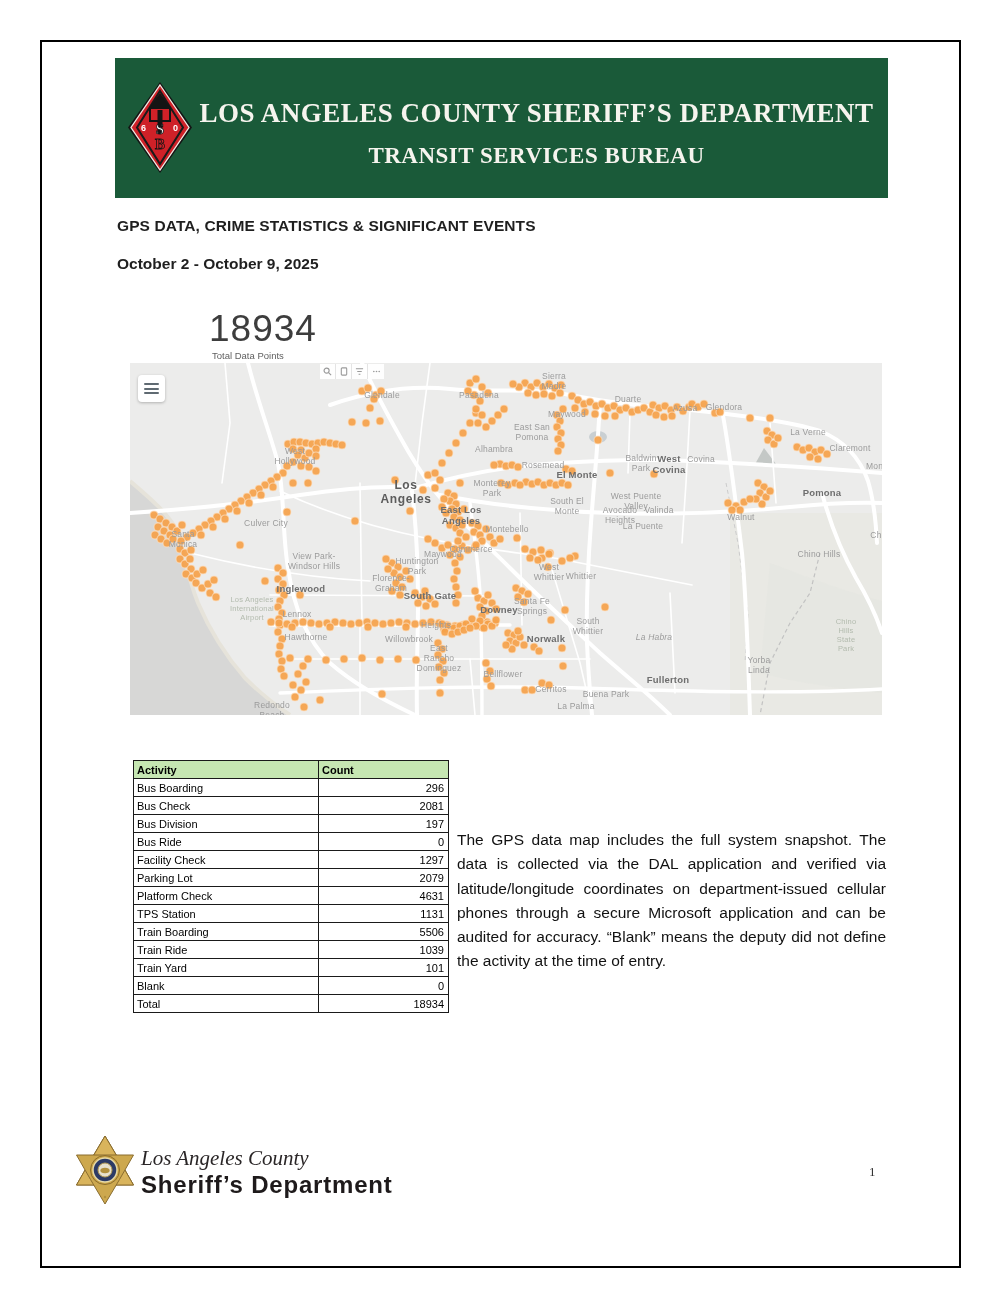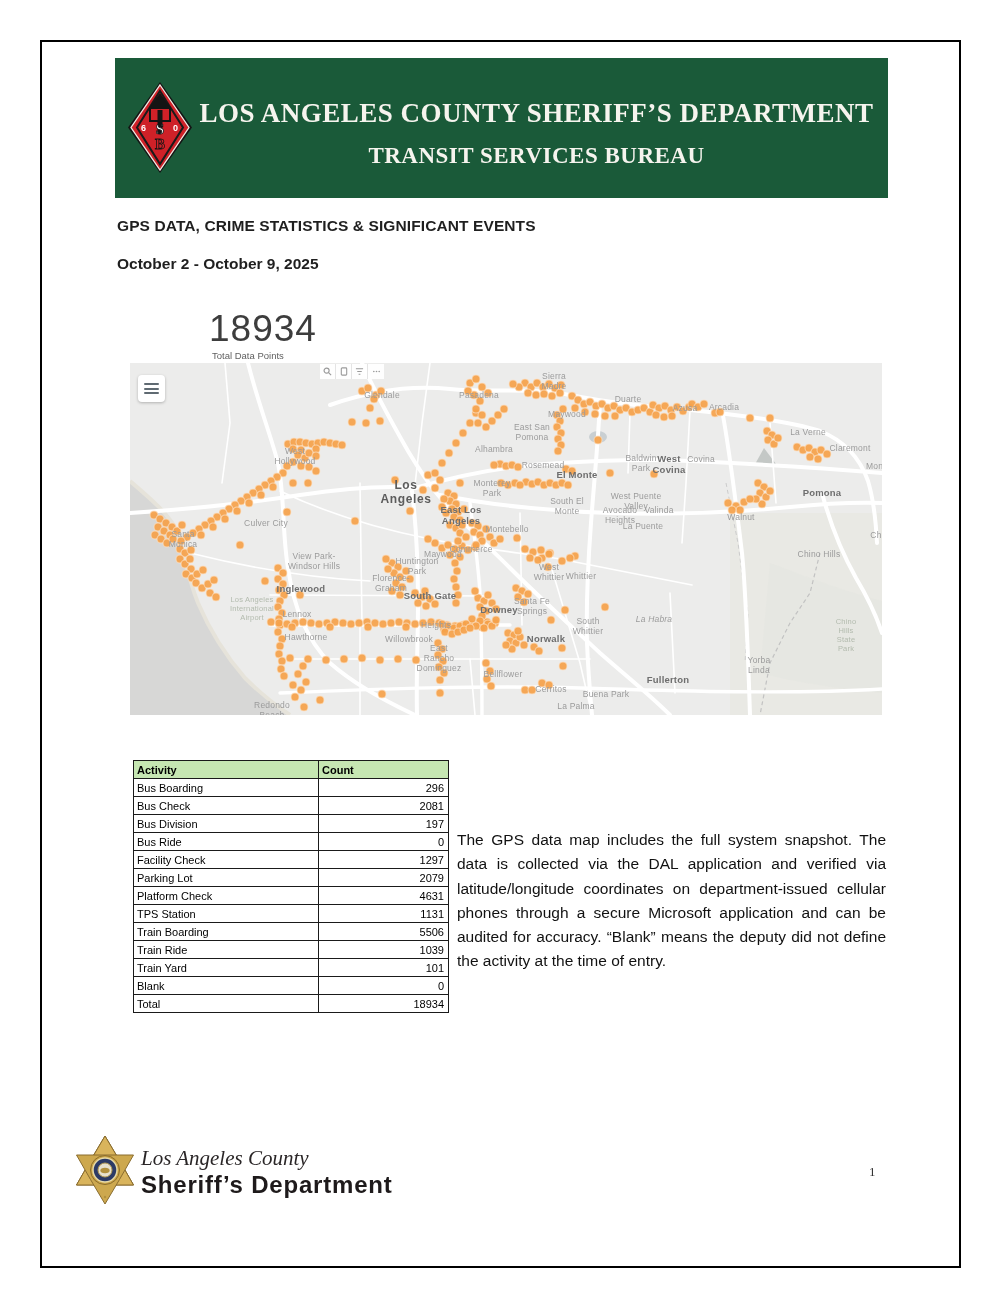--- a/index.html
+++ b/index.html
@@ -601,7 +601,7 @@
         <div class="mlabel" style="left: 402px; top: 69px;">East San
 Pomona</div>
         <div class="mlabel" style="left: 555px; top: 45px;">Azusa</div>
-        <div class="mlabel" style="left: 594px; top: 44px;">Arcadia</div>
+        <div class="mlabel" style="left: 594px; top: 44px;">Glendora</div>
         <div class="mlabel" style="left: 678px; top: 69px;">La Verne</div>
         <div class="mlabel" style="left: 720px; top: 85px;">Claremont</div>
         <div class="mlabel" style="left: 748px; top: 103px;">Montc</div>

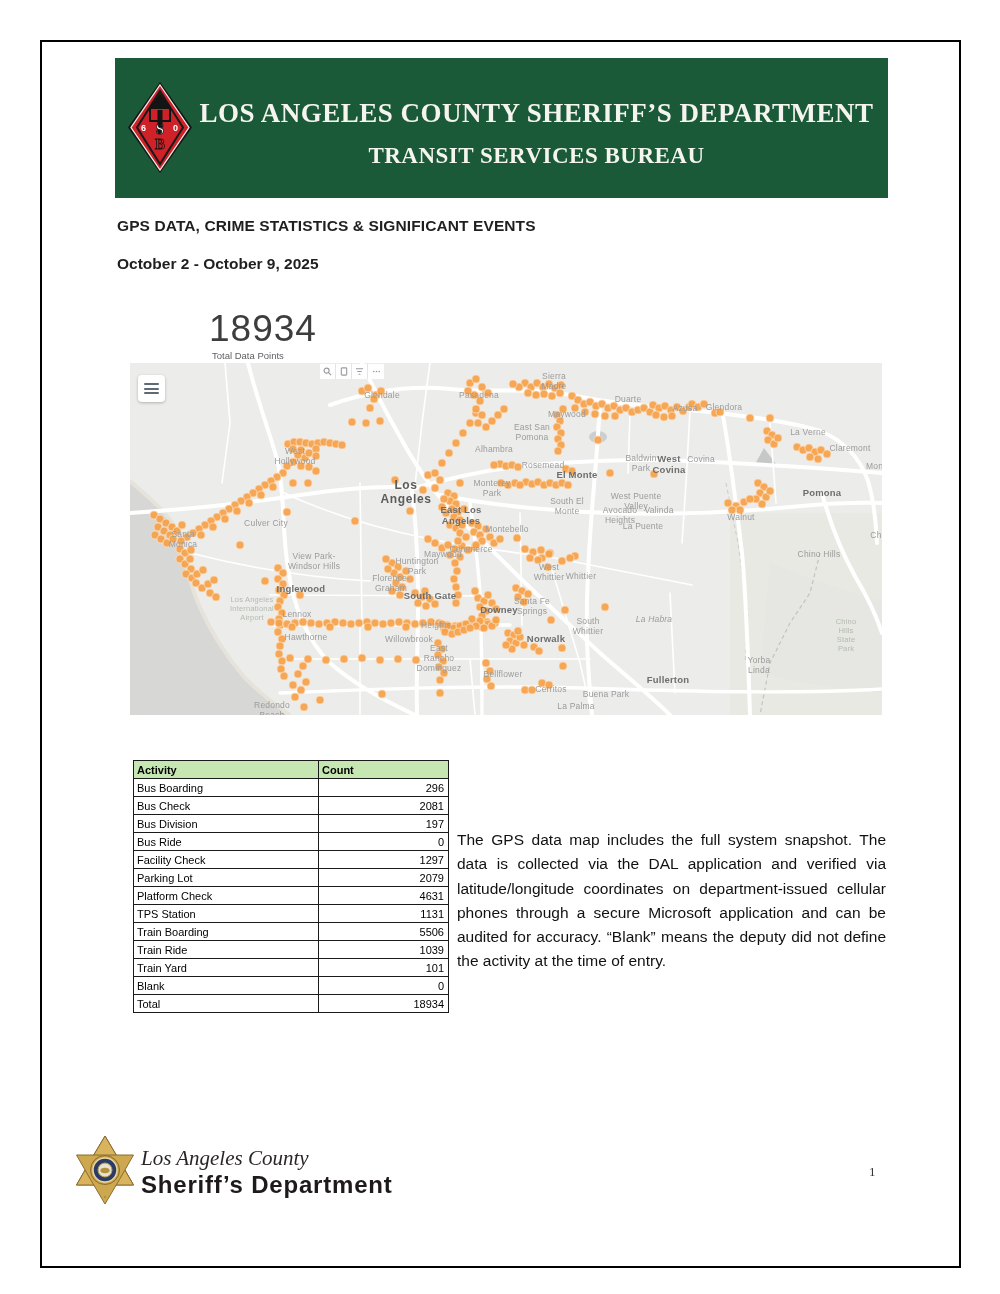--- a/index.html
+++ b/index.html
@@ -670,7 +670,7 @@
         <div class="mlabel" style="left: 451px; top: 213px;">Whittier</div>
         <div class="mlabel" style="left: 458px; top: 263px;">South
 Whittier</div>
-        <div class="mlabel" style="left: 524px; top: 256px; font-style: italic;">La Habra</div>
+        <div class="mlabel" style="left: 524px; top: 274px; font-style: italic;">La Habra</div>
         <div class="mlabel" style="left: 421px; top: 326px;">Cerritos</div>
         <div class="mlabel" style="left: 476px; top: 331px;">Buena Park</div>
         <div class="mlabel" style="left: 446px; top: 343px;">La Palma</div>

